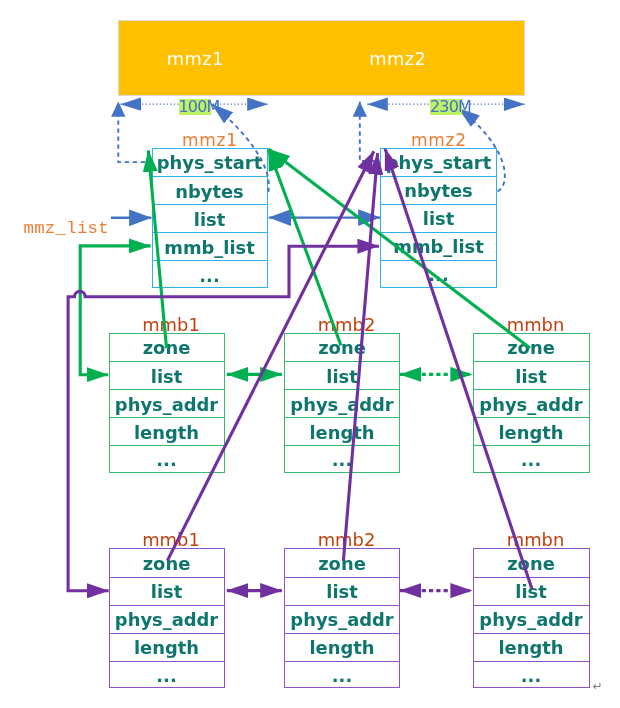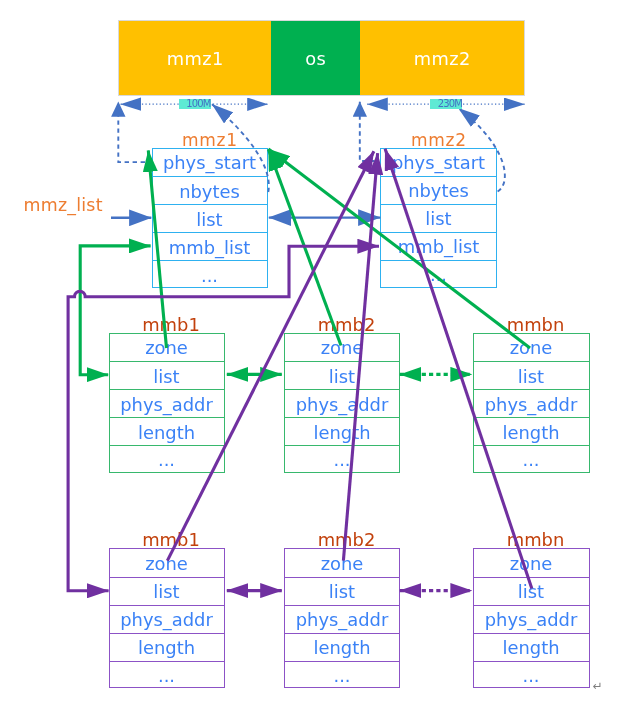--- a/index.html
+++ b/index.html
@@ -46,9 +46,6 @@
     <div class="seg" style="width:152px;background:#FFC000;">
       <span>mmz1</span>
     </div>
-    <div class="seg" style="width:89px;background:#00B050;">
-      <span>os</span>
-    </div>
     <div class="seg" style="flex:1;background:#FFC000;">
       <span>mmz2</span>
     </div>

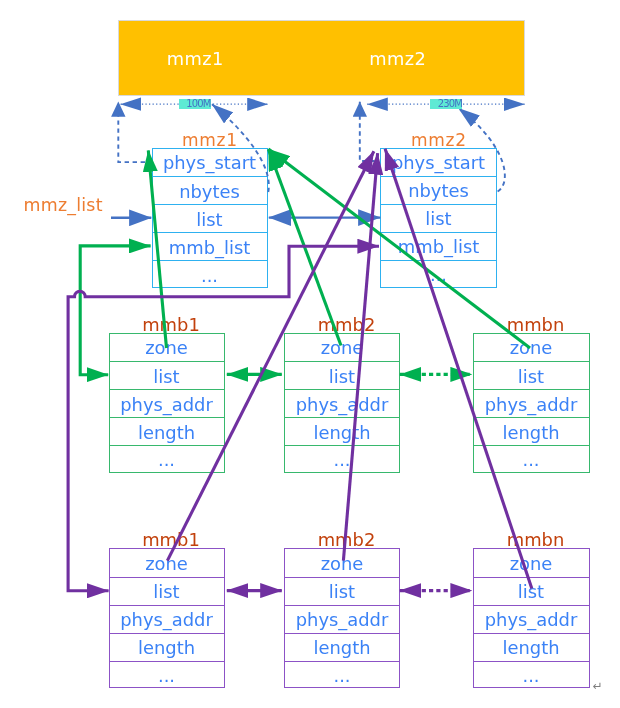--- a/index.html
+++ b/index.html
@@ -33,7 +33,7 @@
   .cap.or{color:#ED7D31;font-size:17px;letter-spacing:0.75px;text-indent:0.75px;}
   .cap.bk{color:#c2410c;}
   .lbl{position:absolute;font-size:17.4px;color:#ED7D31;white-space:nowrap;line-height:1;letter-spacing:0.25px;}
-  .dimlbl{position:absolute;font-size:10px;color:#4472C4;background:#5eead4;
+  .dimlbl{position:absolute;font-size:16px;color:#4472C4;background:#bef264;
           text-align:right;line-height:1;letter-spacing:-0.85px;}
   .pilcrow{position:absolute;color:#7F7F7F;font-size:12px;line-height:1;font-family:"DejaVu Sans",sans-serif;}
 </style>

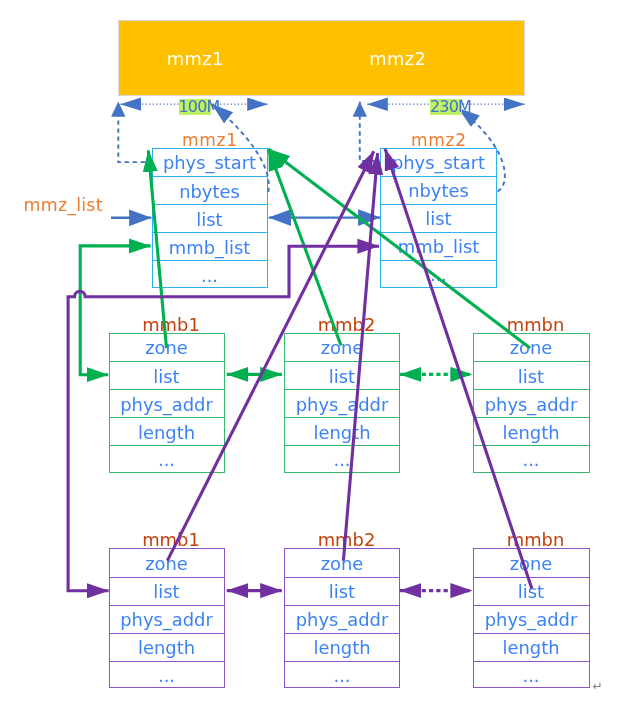--- a/index.html
+++ b/index.html
@@ -19,7 +19,7 @@
   
   .tbl{position:absolute;box-sizing:border-box;background:#fff;}
   .tbl .row{box-sizing:border-box;display:flex;align-items:center;
-            justify-content:center;font-size:17.9px;color:#3b82f6;}
+            justify-content:center;font-size:17.9px;color:#0f766e;font-weight:bold;}
   .tbl .row>span{display:block;margin-top:1.3px;}
   .tbl.cyan{border:1.5px solid #2EB1F0;}
   .tbl.cyan .row+.row{border-top:1.5px solid #2EB1F0;}

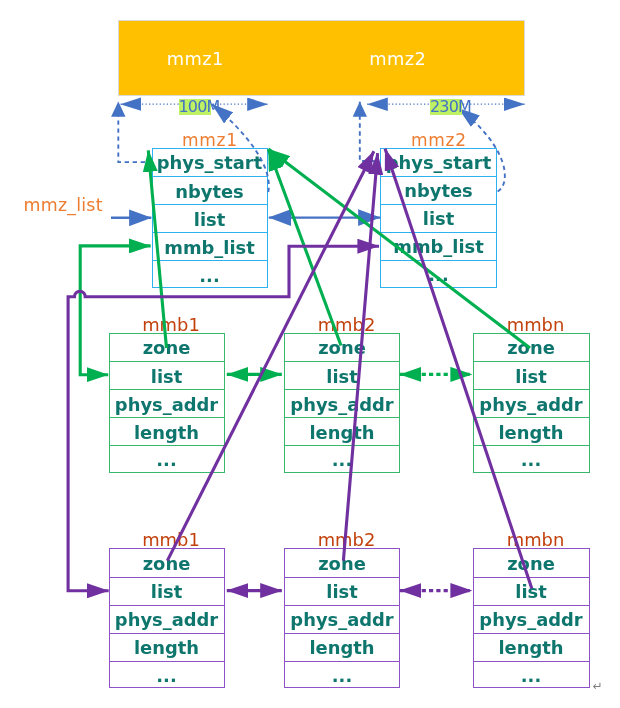--- a/index.html
+++ b/index.html
@@ -266,7 +266,7 @@
     <path d="M399.8,590.6 L472,590.6" fill="none" stroke="#7030A0" stroke-width="3.1" stroke-dasharray="4.2 3.1" stroke-linecap="butt" marker-start="url(#ahP)" marker-end="url(#ahP)"></path>
   </svg>
 
-  <div class="lbl" style="left:23.5px;top:197px;">mmz_list</div>
+  <div class="lbl" style="left:23.5px;top:220px;font-family:Liberation Mono, monospace;">mmz_list</div>
 
   <div class="dimlbl" style="left:178.5px;top:98.6px;width:32px;">100M</div>
   <div class="dimlbl" style="left:430px;top:98.6px;width:32px;">230M</div>

